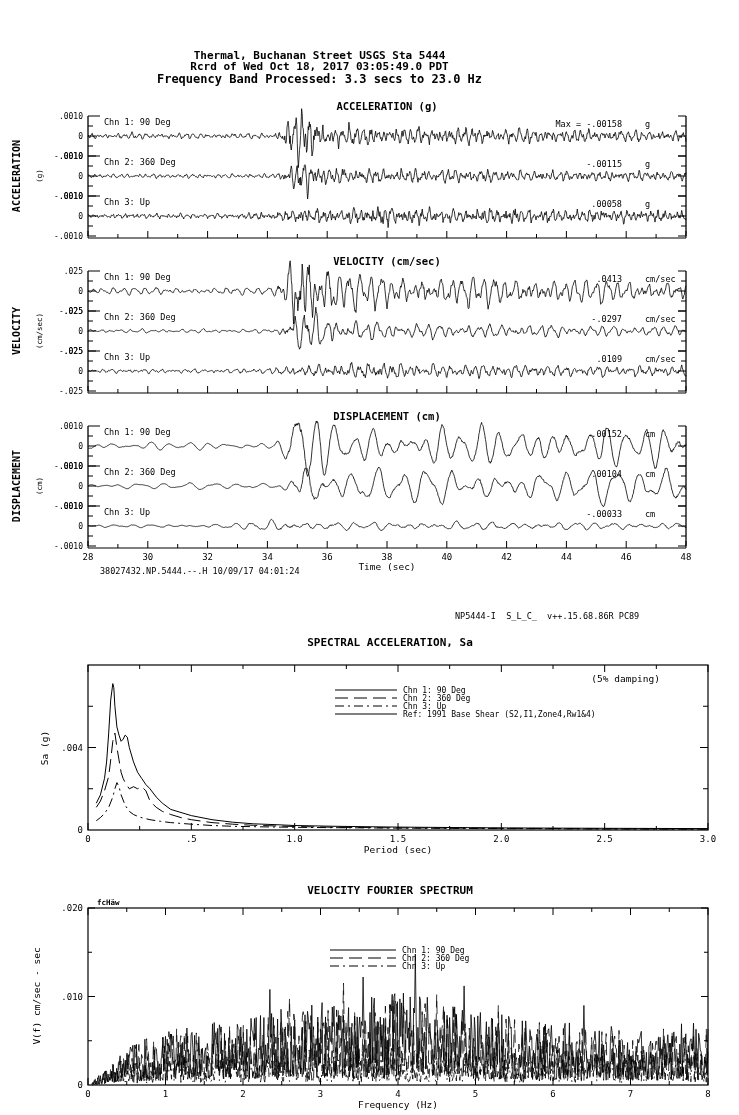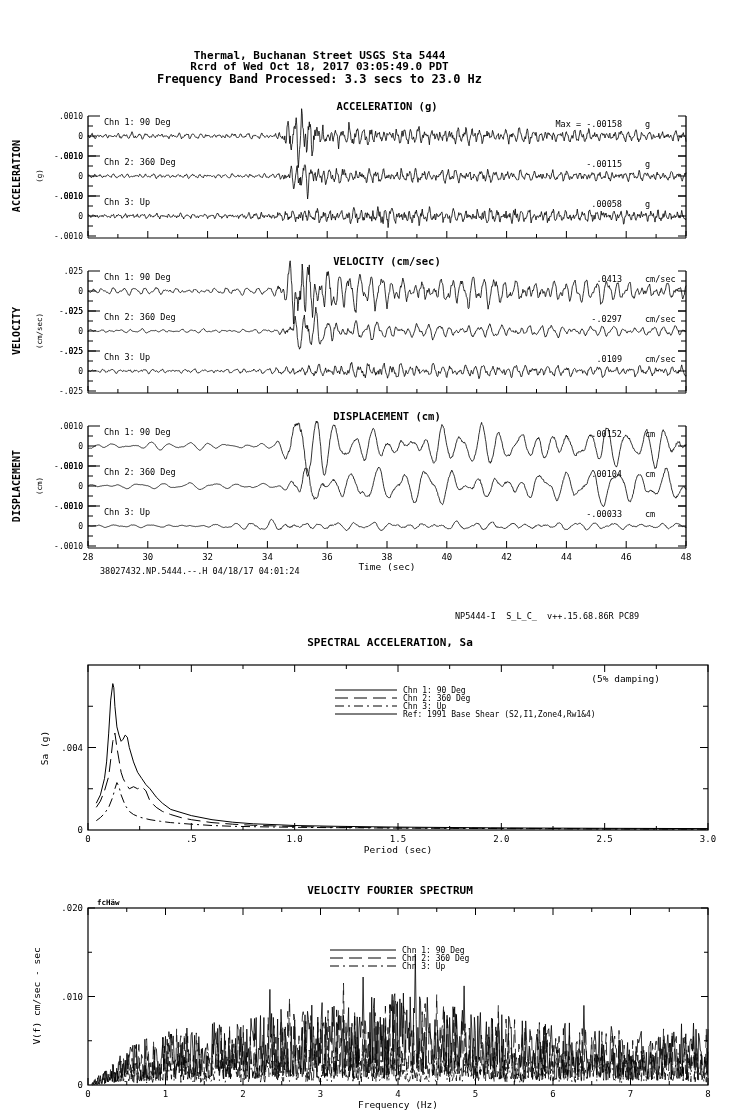--- a/index.html
+++ b/index.html
@@ -291,7 +291,7 @@
       <text x="387" y="160" font-size="9.5" text-anchor="middle">Time (sec)</text>
     </svg>
 
-  <div class="foot left">38027432.NP.5444.--.H 04/18/17 04:01:24</div>
+  <div class="foot left">38027432.NP.5444.--.H 10/09/17 04:01:24</div>
   <div class="foot right">NP5444-I  S_L_C_  v++.15.68.86R PC89</div>
 
   <svg id="sa" width="739" height="232" style="top:632px">

